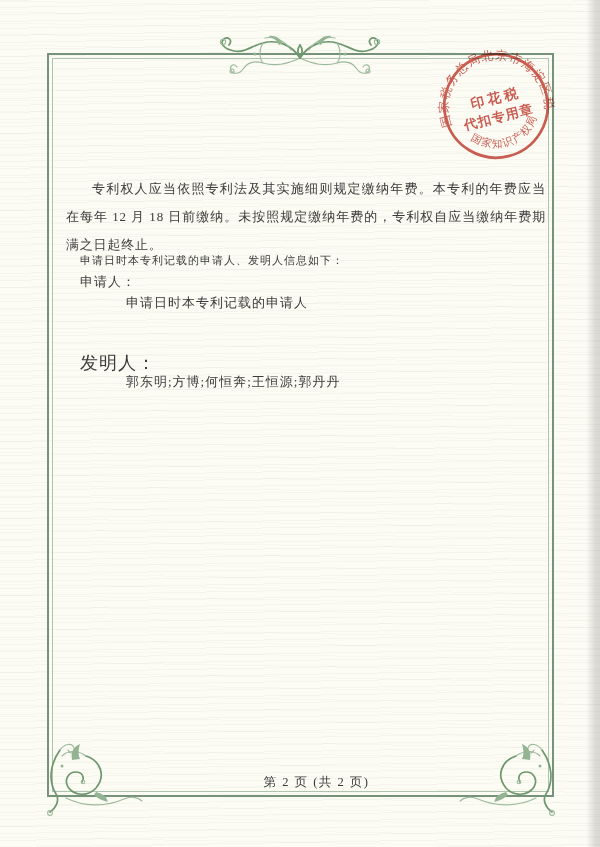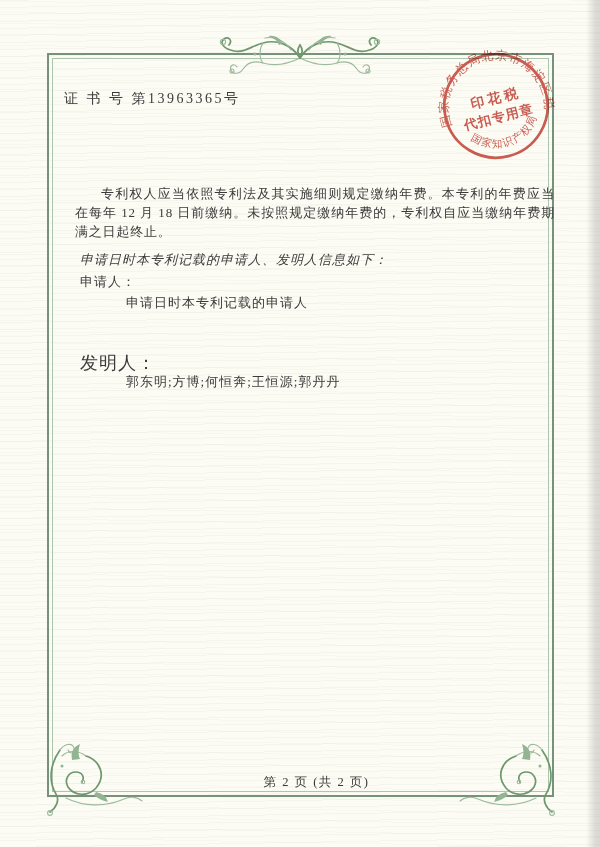--- a/index.html
+++ b/index.html
@@ -123,7 +123,6 @@
     <text x="55" y="70" text-anchor="middle" font-size="12.5" fill="#c23a2e" font-weight="bold" letter-spacing="1">代扣专用章</text>
   </svg>
 
-  <div class="txt cert-no">证 书 号 第13963365号</div>
 
   <p class="fee-notice">专利权人应当依照专利法及其实施细则规定缴纳年费。本专利的年费应当在每年 12 月 18 日前缴纳。未按照规定缴纳年费的，专利权自应当缴纳年费期满之日起终止。</p>
 

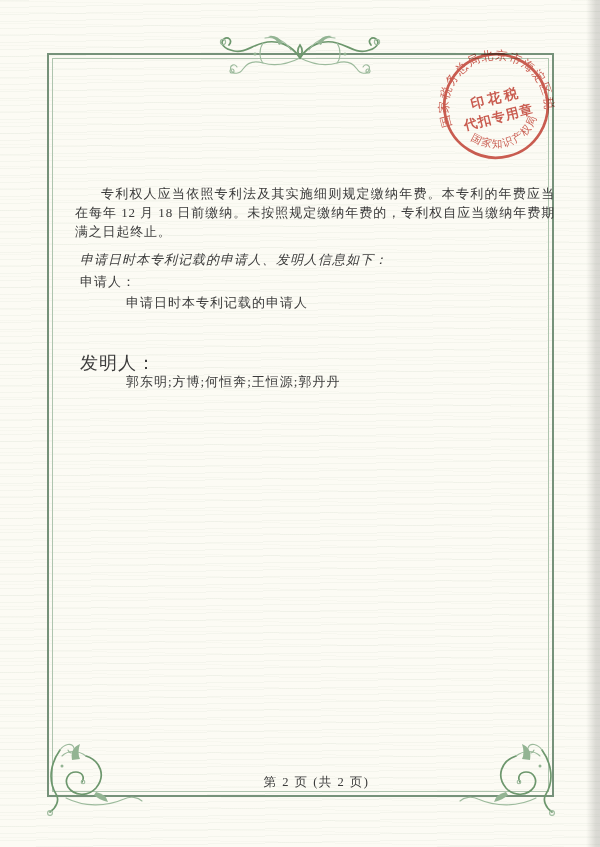--- a/index.html
+++ b/index.html
@@ -42,8 +42,8 @@
   .cert-no{left:64px;top:88px;font-size:14px;letter-spacing:2.5px;}
   .fee-notice{
     position:absolute;left:62px;top:171px;width:480px;
-    font-size:13px;line-height:19px;letter-spacing:0.8px;
-    text-indent:2em;white-space:normal;text-align:justify;margin:13px;
+    font-size:13px;line-height:28px;letter-spacing:0.8px;
+    text-indent:2em;white-space:normal;text-align:justify;margin:4px;
   }
   .info-intro{left:80px;top:249px;font-size:13px;font-style:italic;}
   .applicant-label{left:80px;top:271px;font-size:13px;}

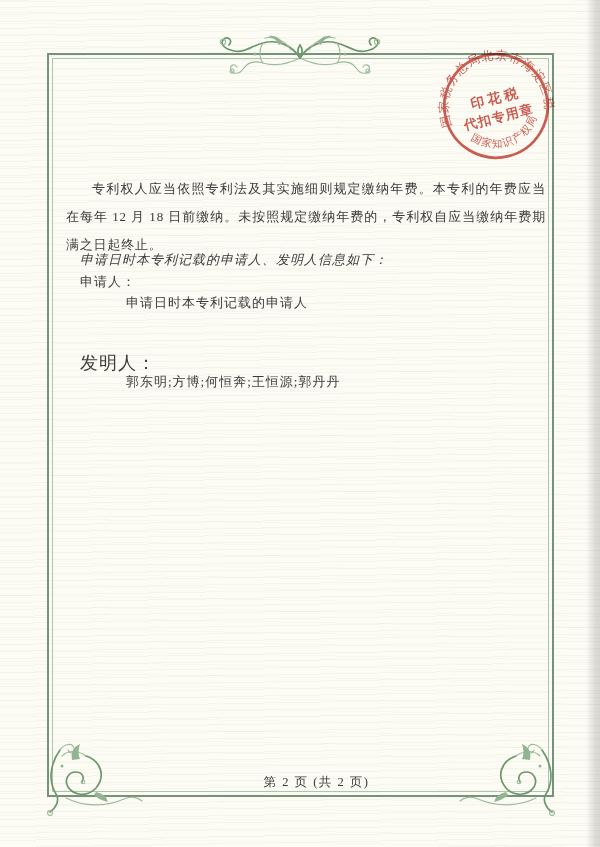--- a/index.html
+++ b/index.html
@@ -45,7 +45,7 @@
     font-size:13px;line-height:28px;letter-spacing:0.8px;
     text-indent:2em;white-space:normal;text-align:justify;margin:4px;
   }
-  .info-intro{left:80px;top:249px;font-size:13px;font-style:italic;}
+  .info-intro{left:80px;top:249px;font-size:11px;}
   .applicant-label{left:80px;top:271px;font-size:13px;}
   .applicant-name{left:126px;top:292px;font-size:13px;}
   .inventor-label{left:80px;top:352px;font-size:18px;}

